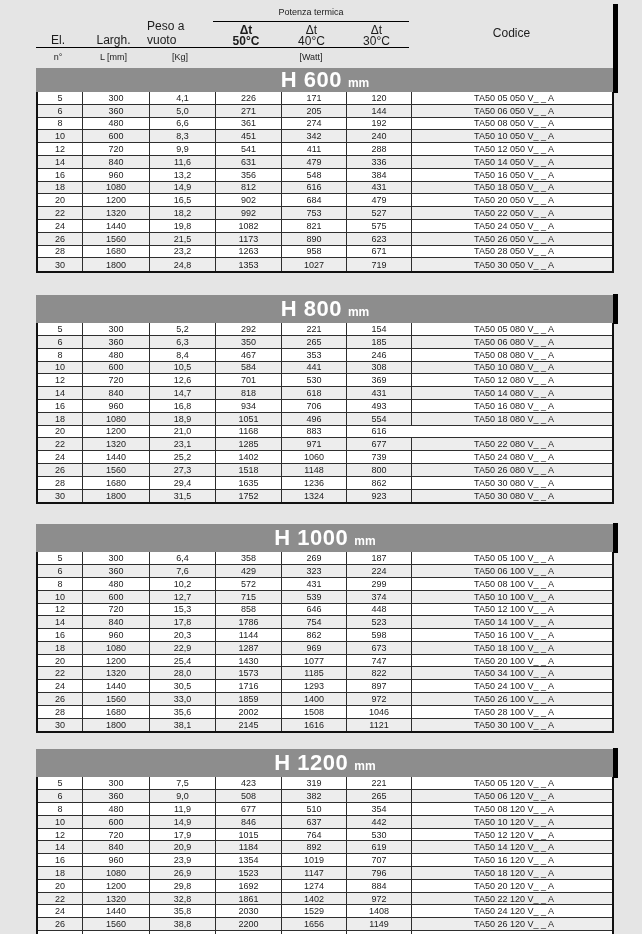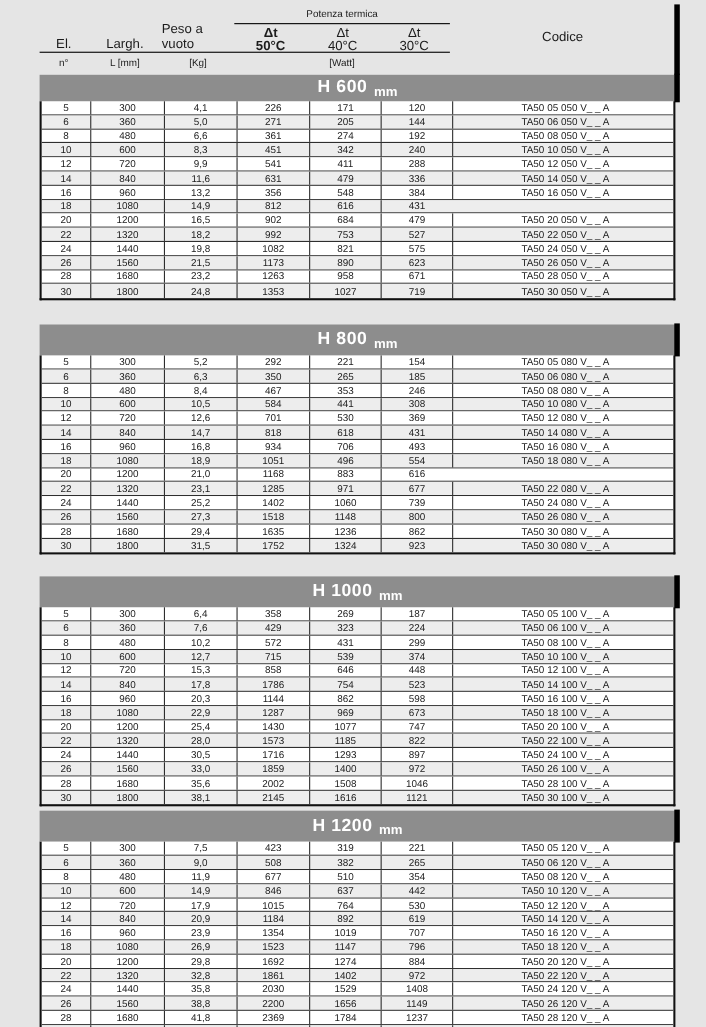--- a/index.html
+++ b/index.html
@@ -50,7 +50,7 @@
     color:#fff;
   }
   .section:first-of-type .banner{height:24px;}
-  .banner .t{font-weight:bold;font-size:16px;letter-spacing:0.5px;line-height:1;}
+  .banner .t{font-weight:bold;font-size:22px;letter-spacing:0.5px;line-height:1;}
   .banner .u{font-weight:bold;font-size:12px;margin-left:6px;line-height:1;padding-top:6px;}
   .banner .cap{position:absolute;right:-4px;top:-1px;bottom:-1px;width:5px;background:#000;}
   .section{margin-bottom:20px;}

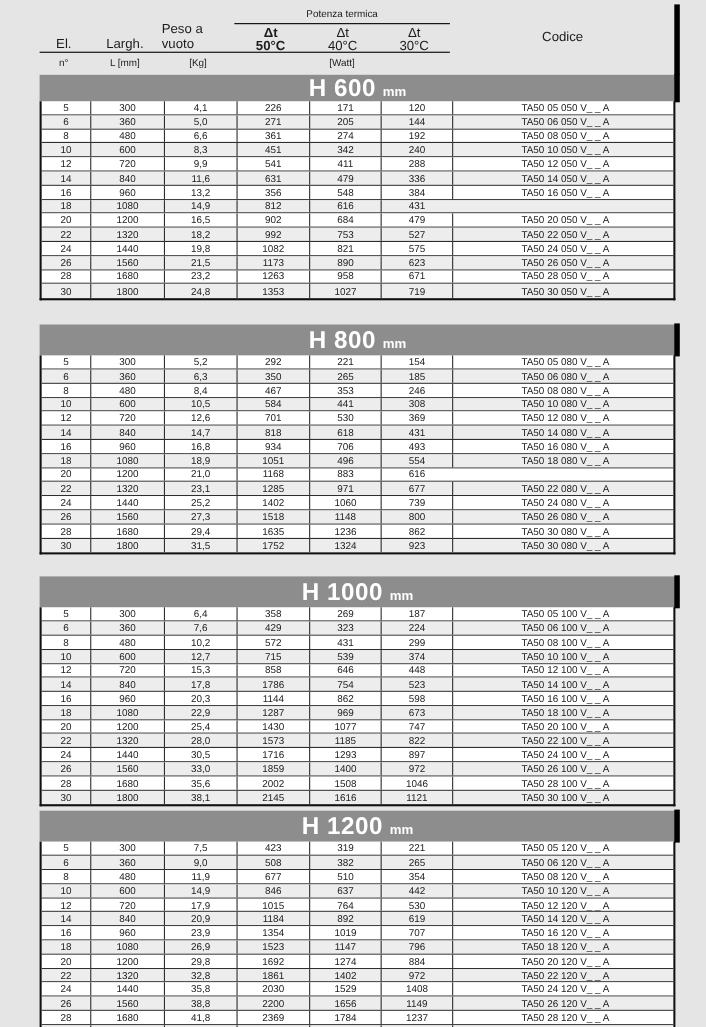--- a/index.html
+++ b/index.html
@@ -187,6 +187,7 @@
               <div class="cell">812</div>
               <div class="cell">616</div>
               <div class="cell">431</div>
+              <div class="cell">TA50 18 050 V_ _ A</div>
             </div>
             <div class="trow">
               <div class="cell">20</div>

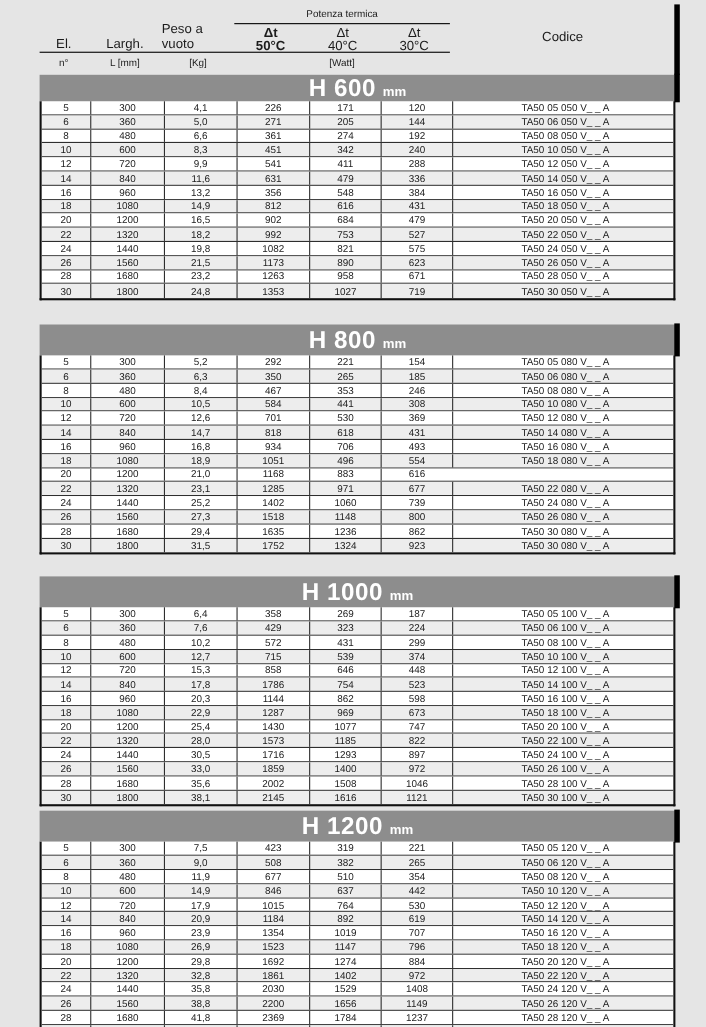--- a/index.html
+++ b/index.html
@@ -55,7 +55,7 @@
   .banner .cap{position:absolute;right:-4px;top:-1px;bottom:-1px;width:5px;background:#000;}
   .section{margin-bottom:20px;}
   .section.s0{margin-bottom:22px;}
-  .section.s2{margin-bottom:4px;}
+  .section.s2{margin-bottom:16px;}
 
   .tbody{
     border-left:2px solid #111;border-right:2px solid #111;border-bottom:2px solid #111;

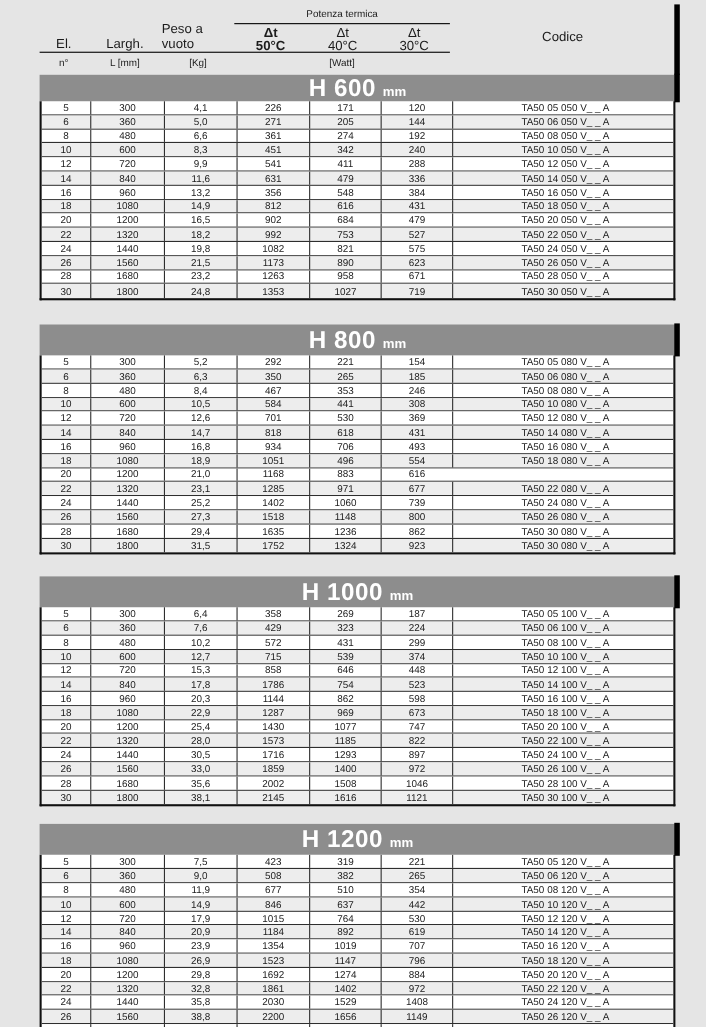--- a/index.html
+++ b/index.html
@@ -476,7 +476,7 @@
               <div class="cell">1573</div>
               <div class="cell">1185</div>
               <div class="cell">822</div>
-              <div class="cell">TA50 22 100 V_ _ A</div>
+              <div class="cell">TA50 34 100 V_ _ A</div>
             </div>
             <div class="trow">
               <div class="cell">24</div>

